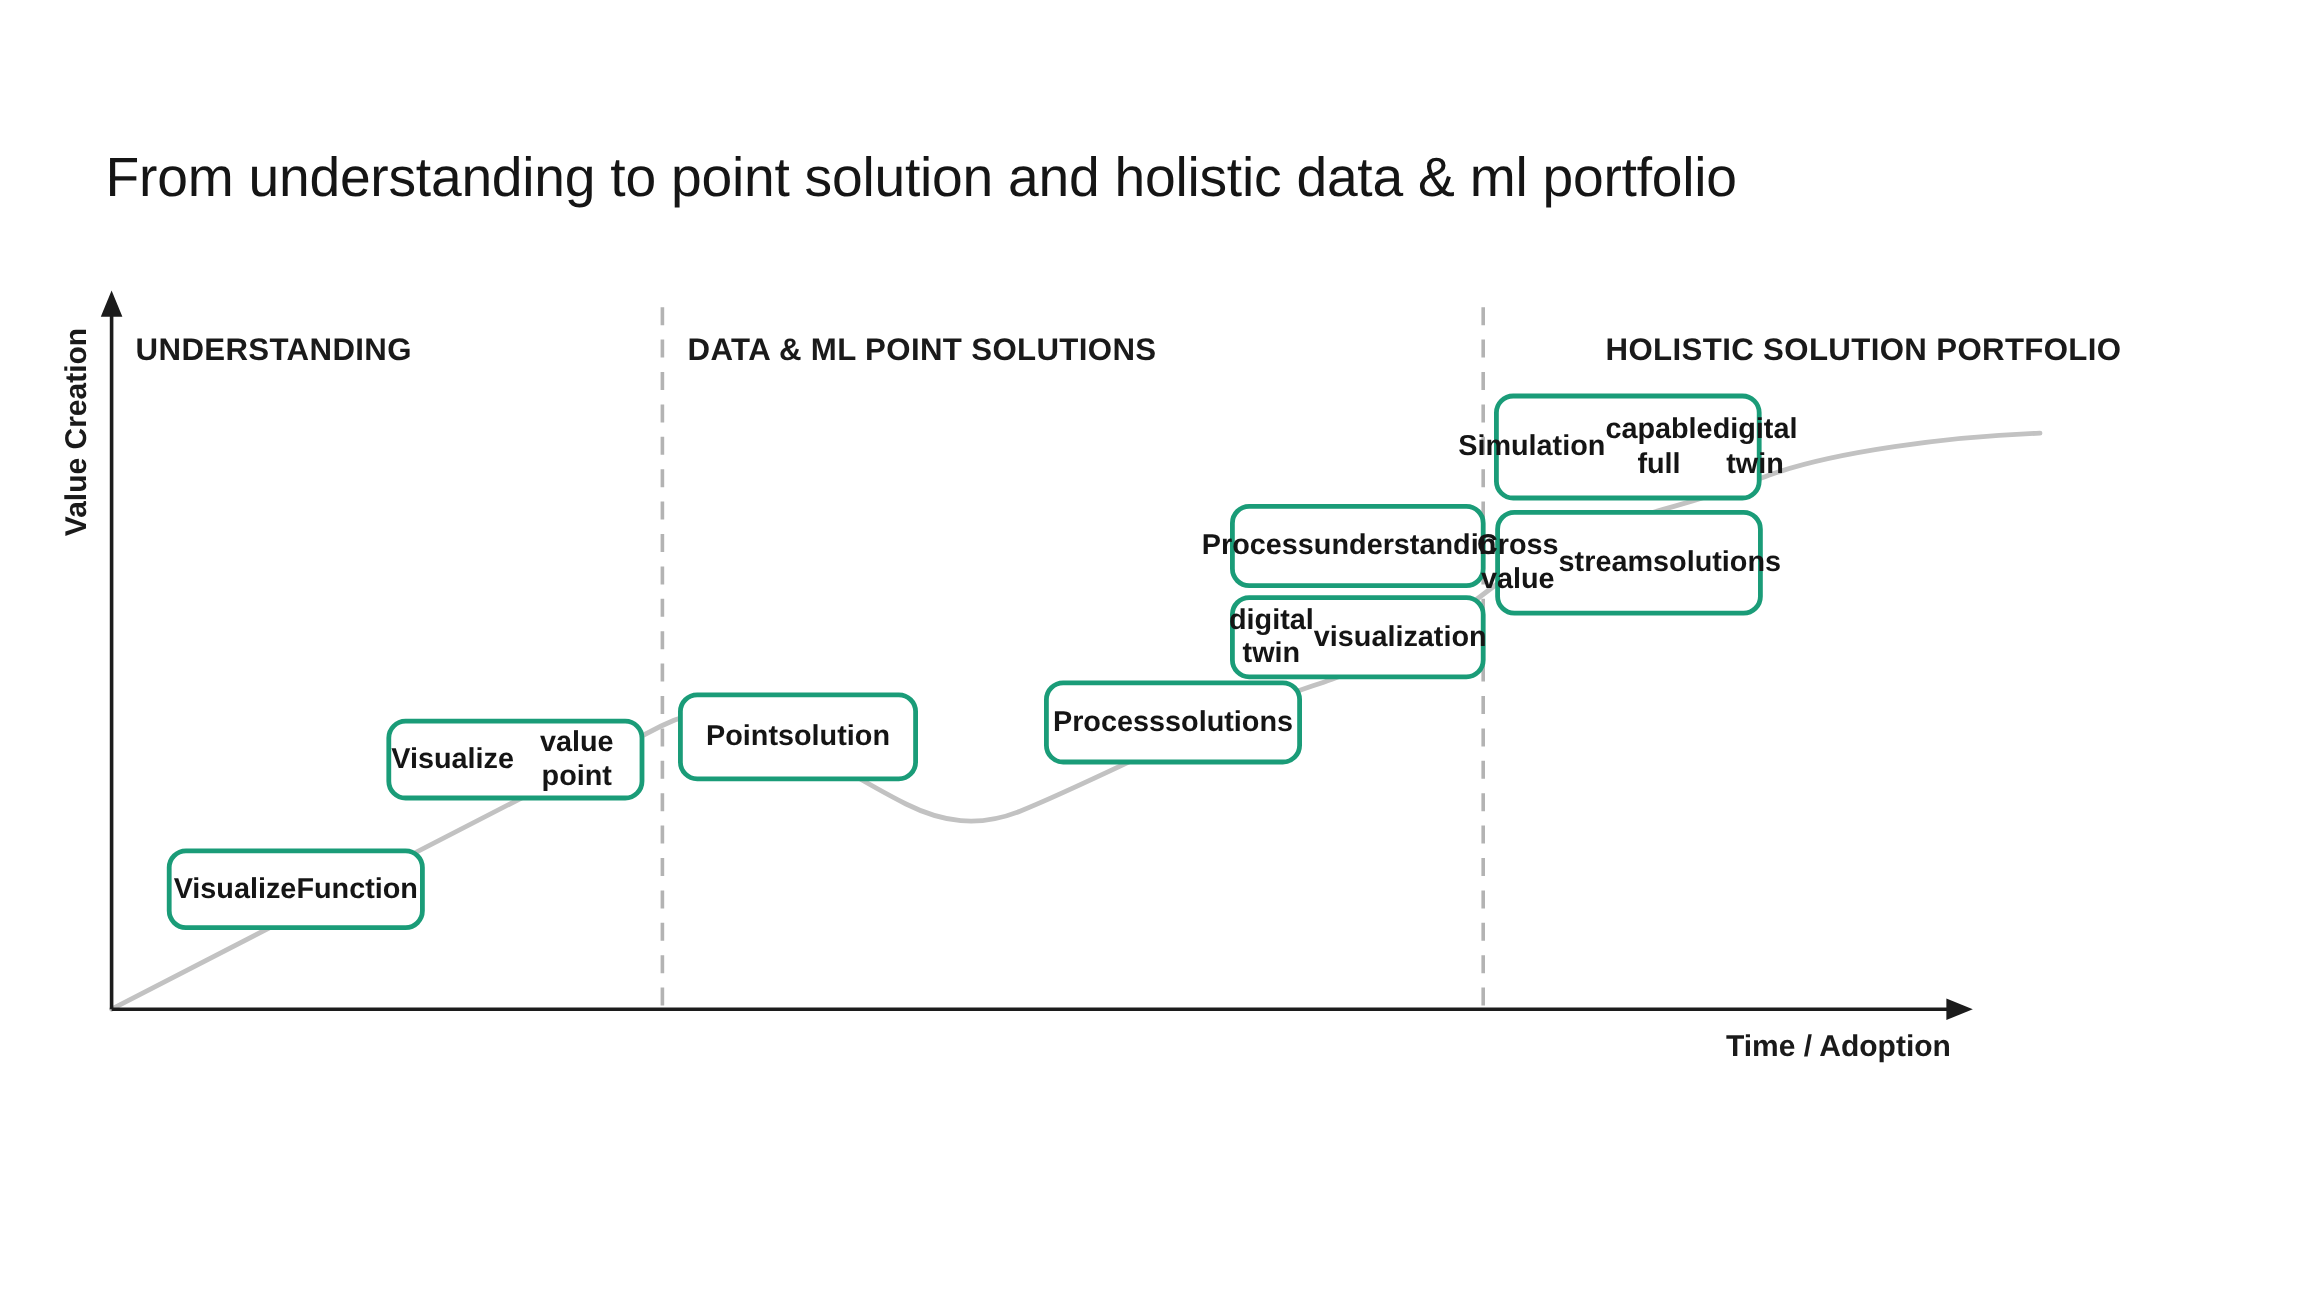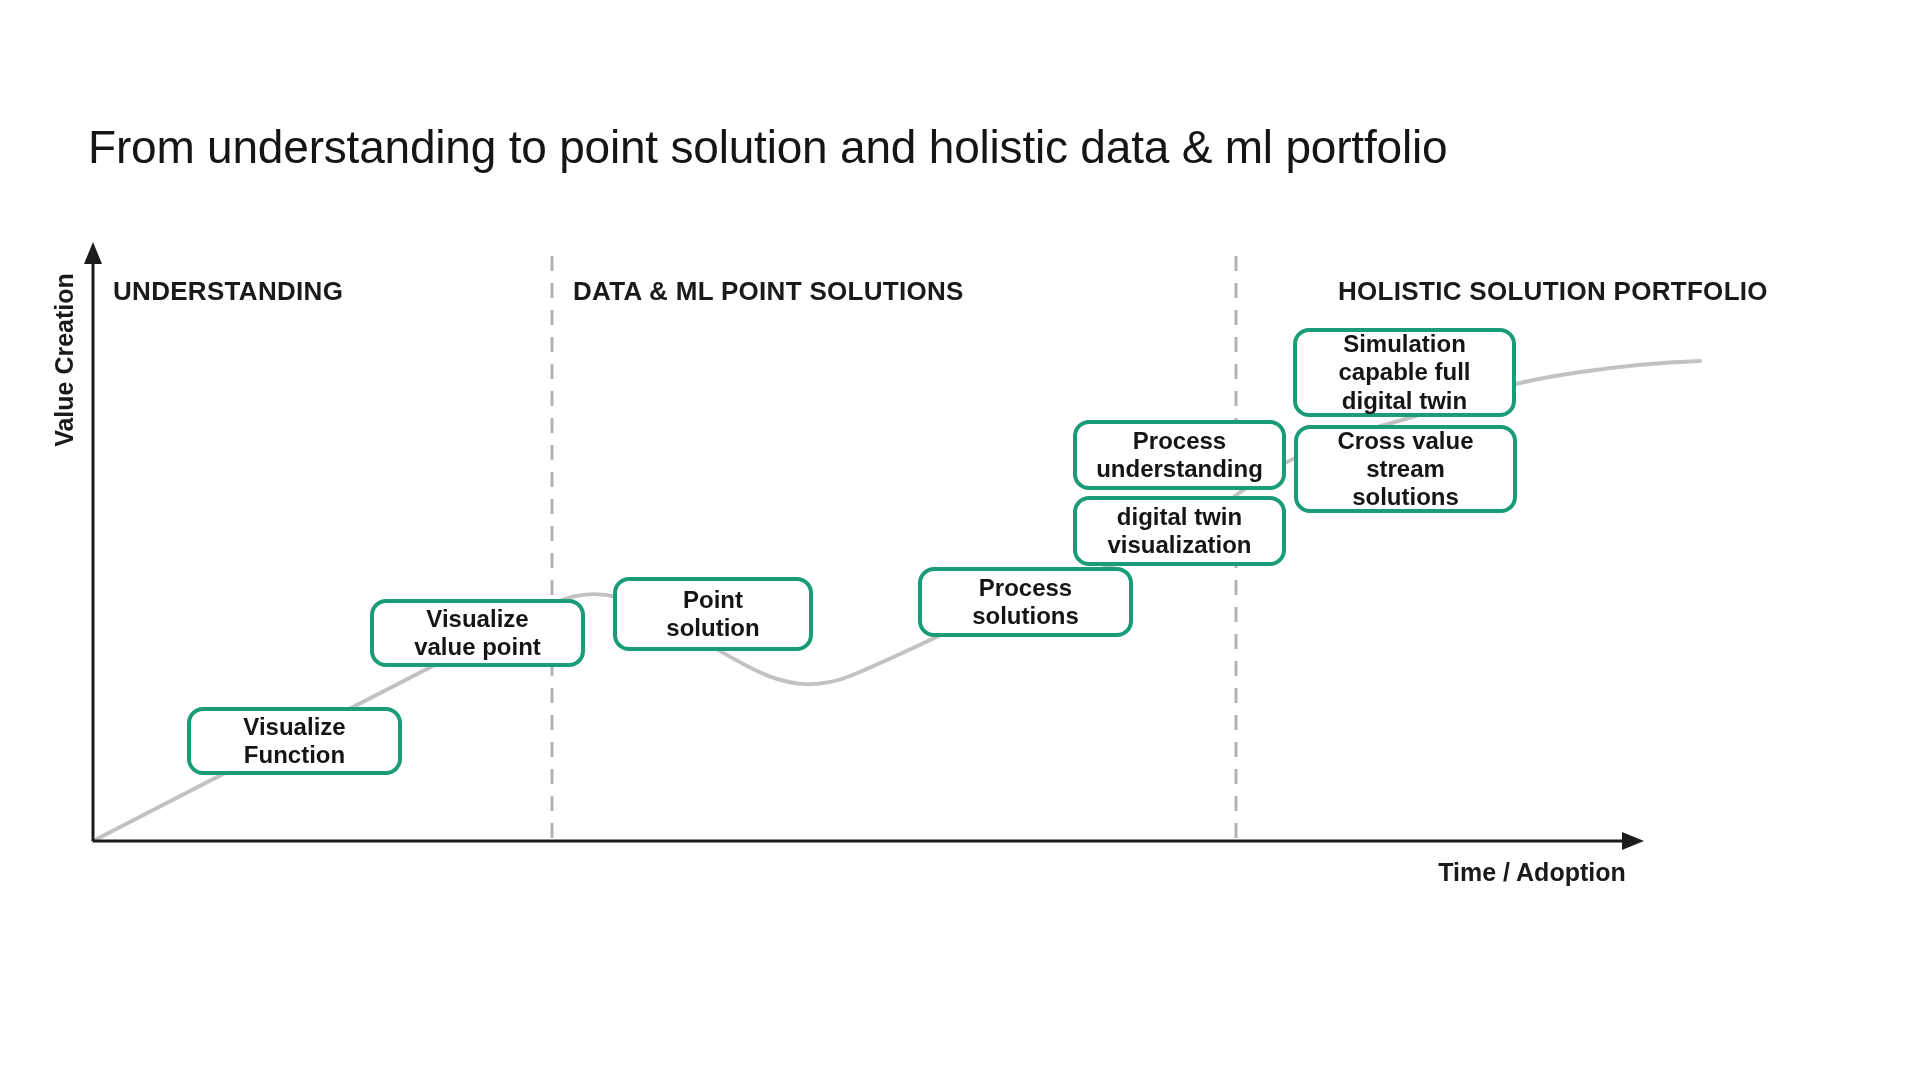--- a/index.html
+++ b/index.html
@@ -41,10 +41,10 @@
     background:#ffffff;
     border:4px solid #1a9c78;
     border-radius:16px;
-    display:flex;flex-direction:column;
+    display:flex;flex-direction:row;
     align-items:center;justify-content:center;
     text-align:center;
-    font-size:24px;font-weight:700;line-height:1.17;color:#151515;margin-left:48px;
+    font-size:24px;font-weight:700;line-height:1.17;color:#151515;
   }
   .node-box span{display:block;}
 </style>

